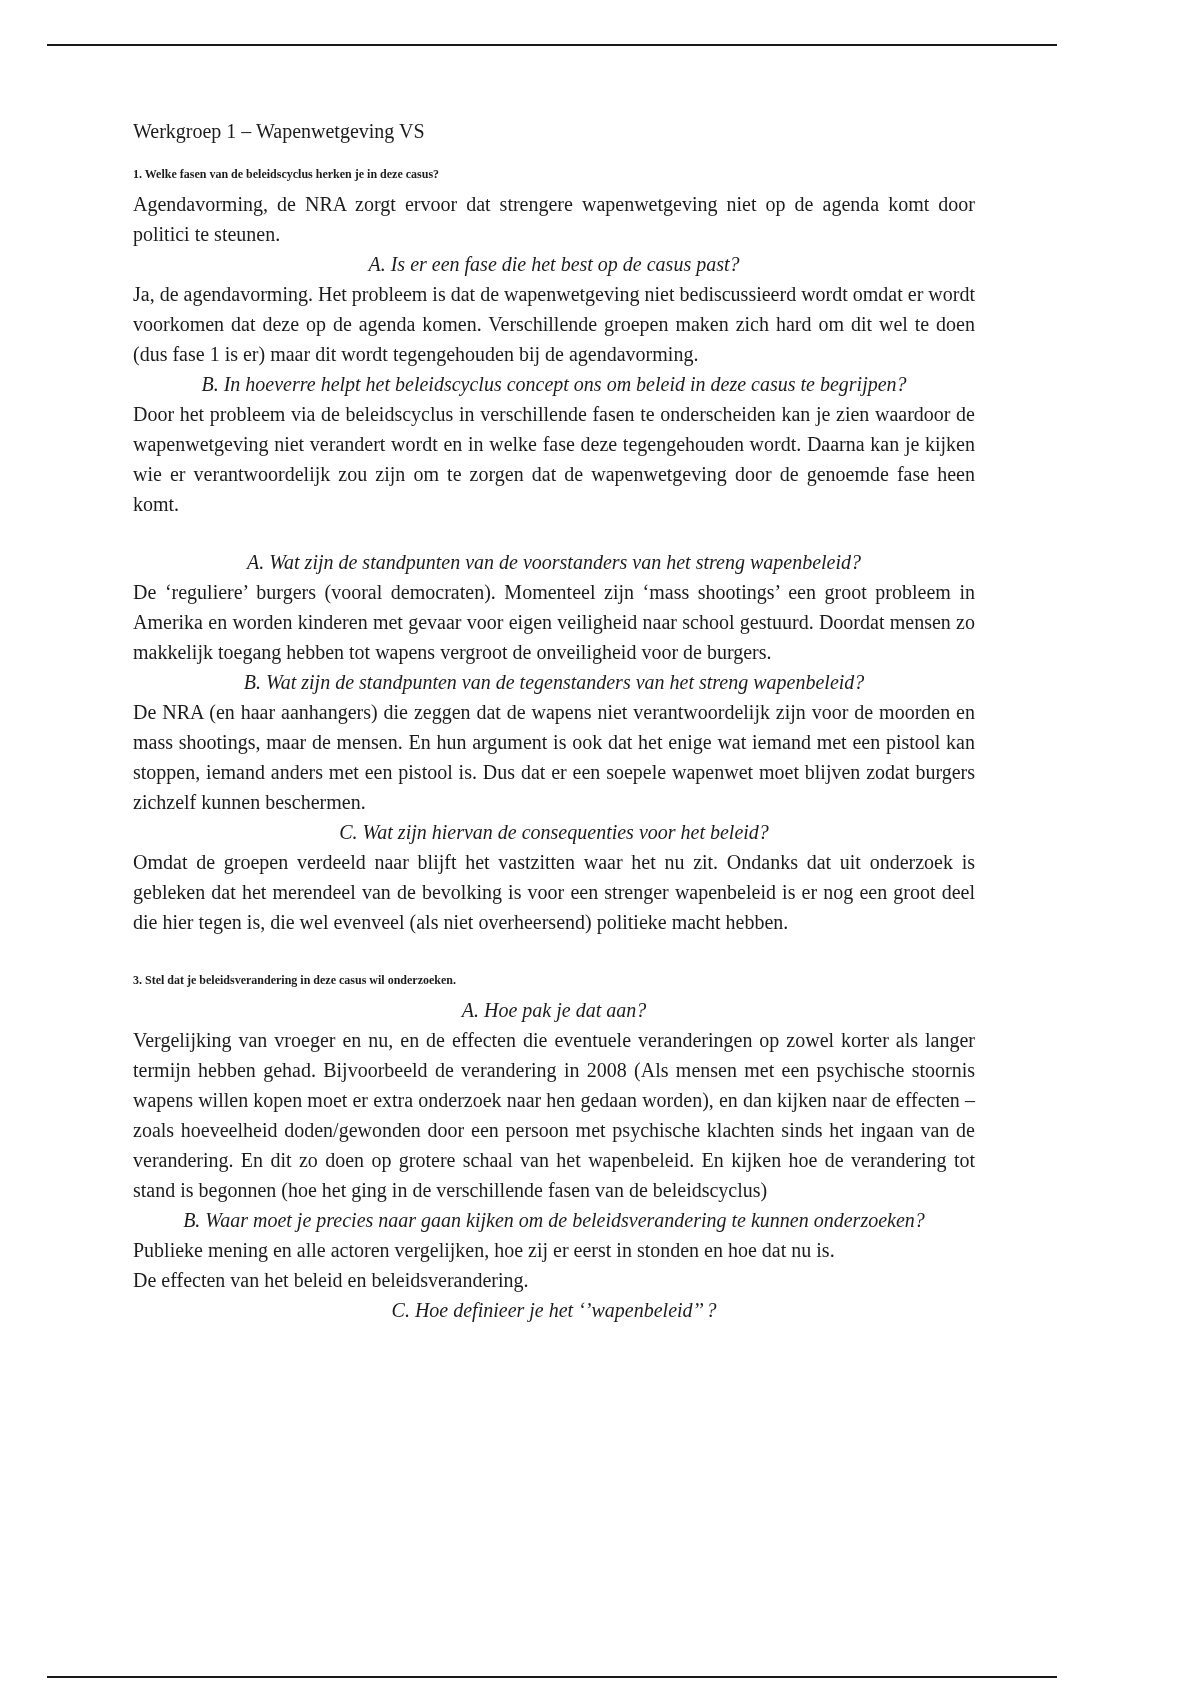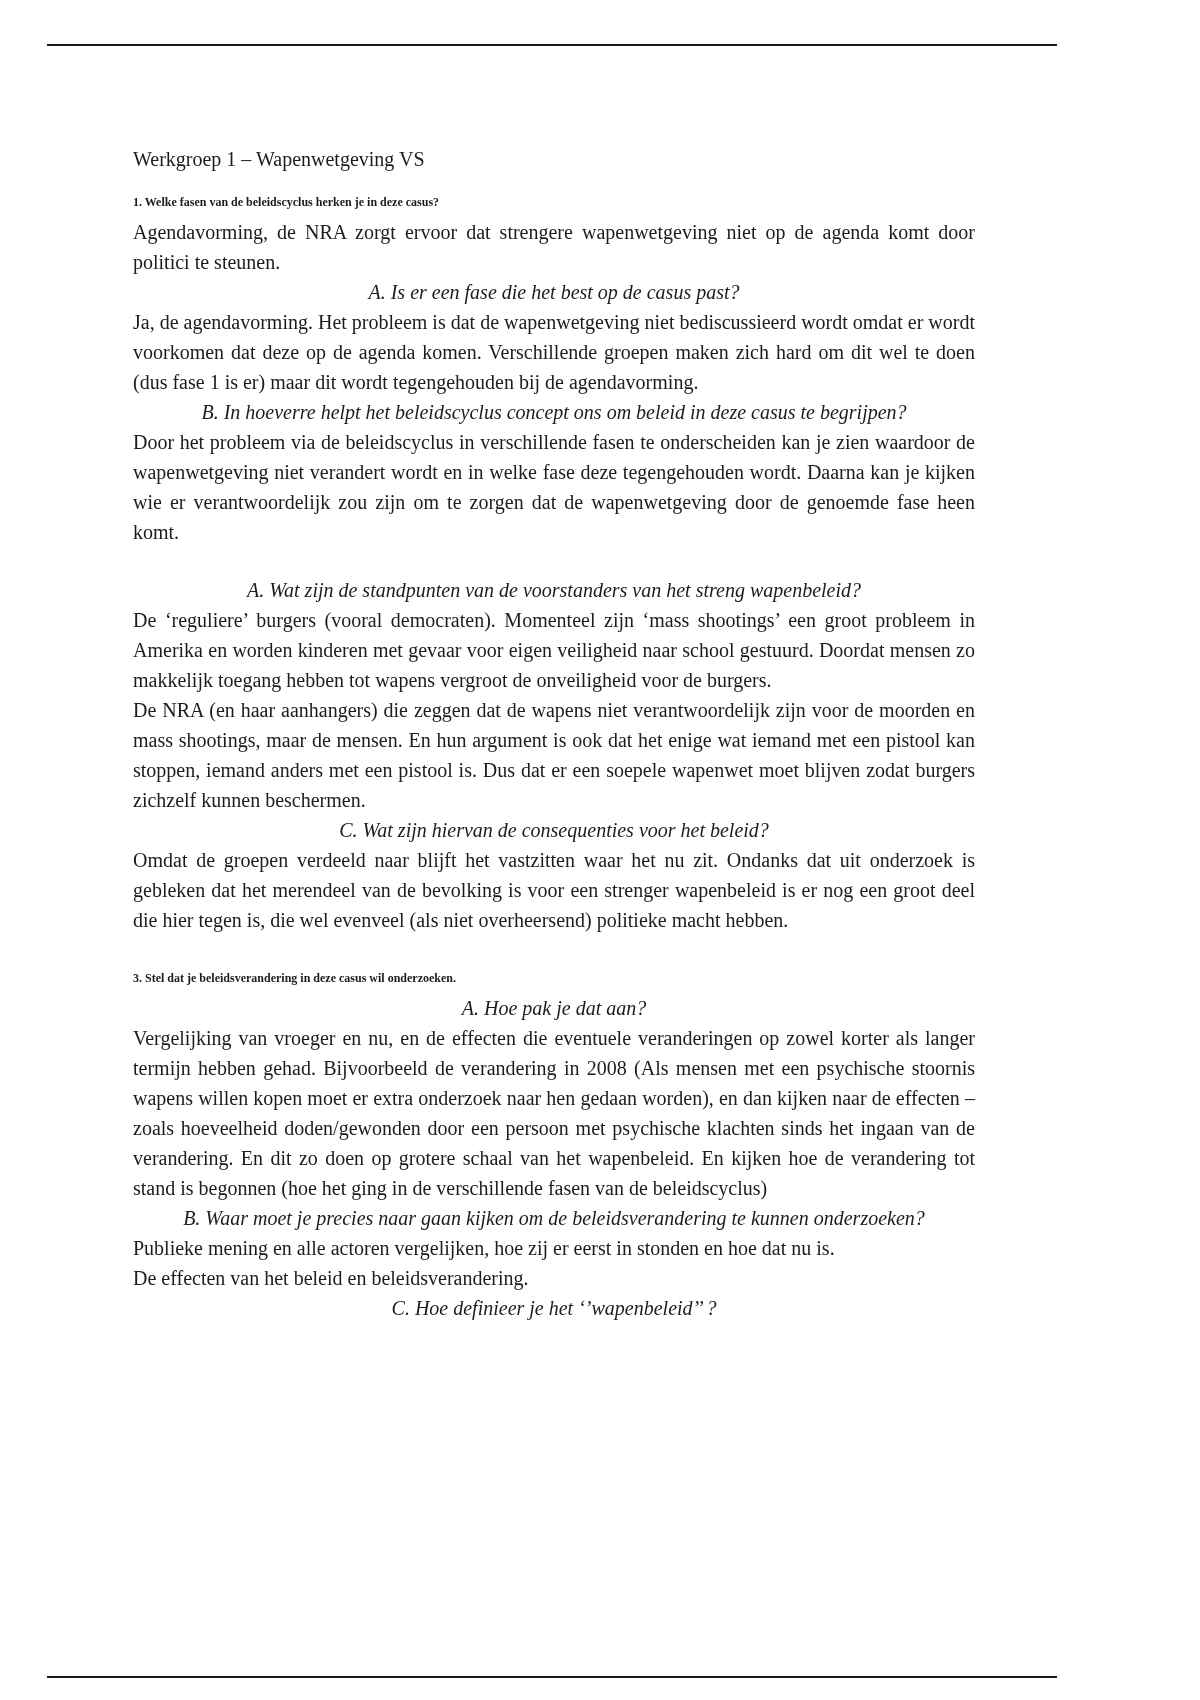--- a/index.html
+++ b/index.html
@@ -28,7 +28,7 @@
 
   .content {
     position: absolute;
-    top: 144px;
+    top: 116px;
     left: 133px;
     width: 842px;
     font-family: Liberation Serif, serif;

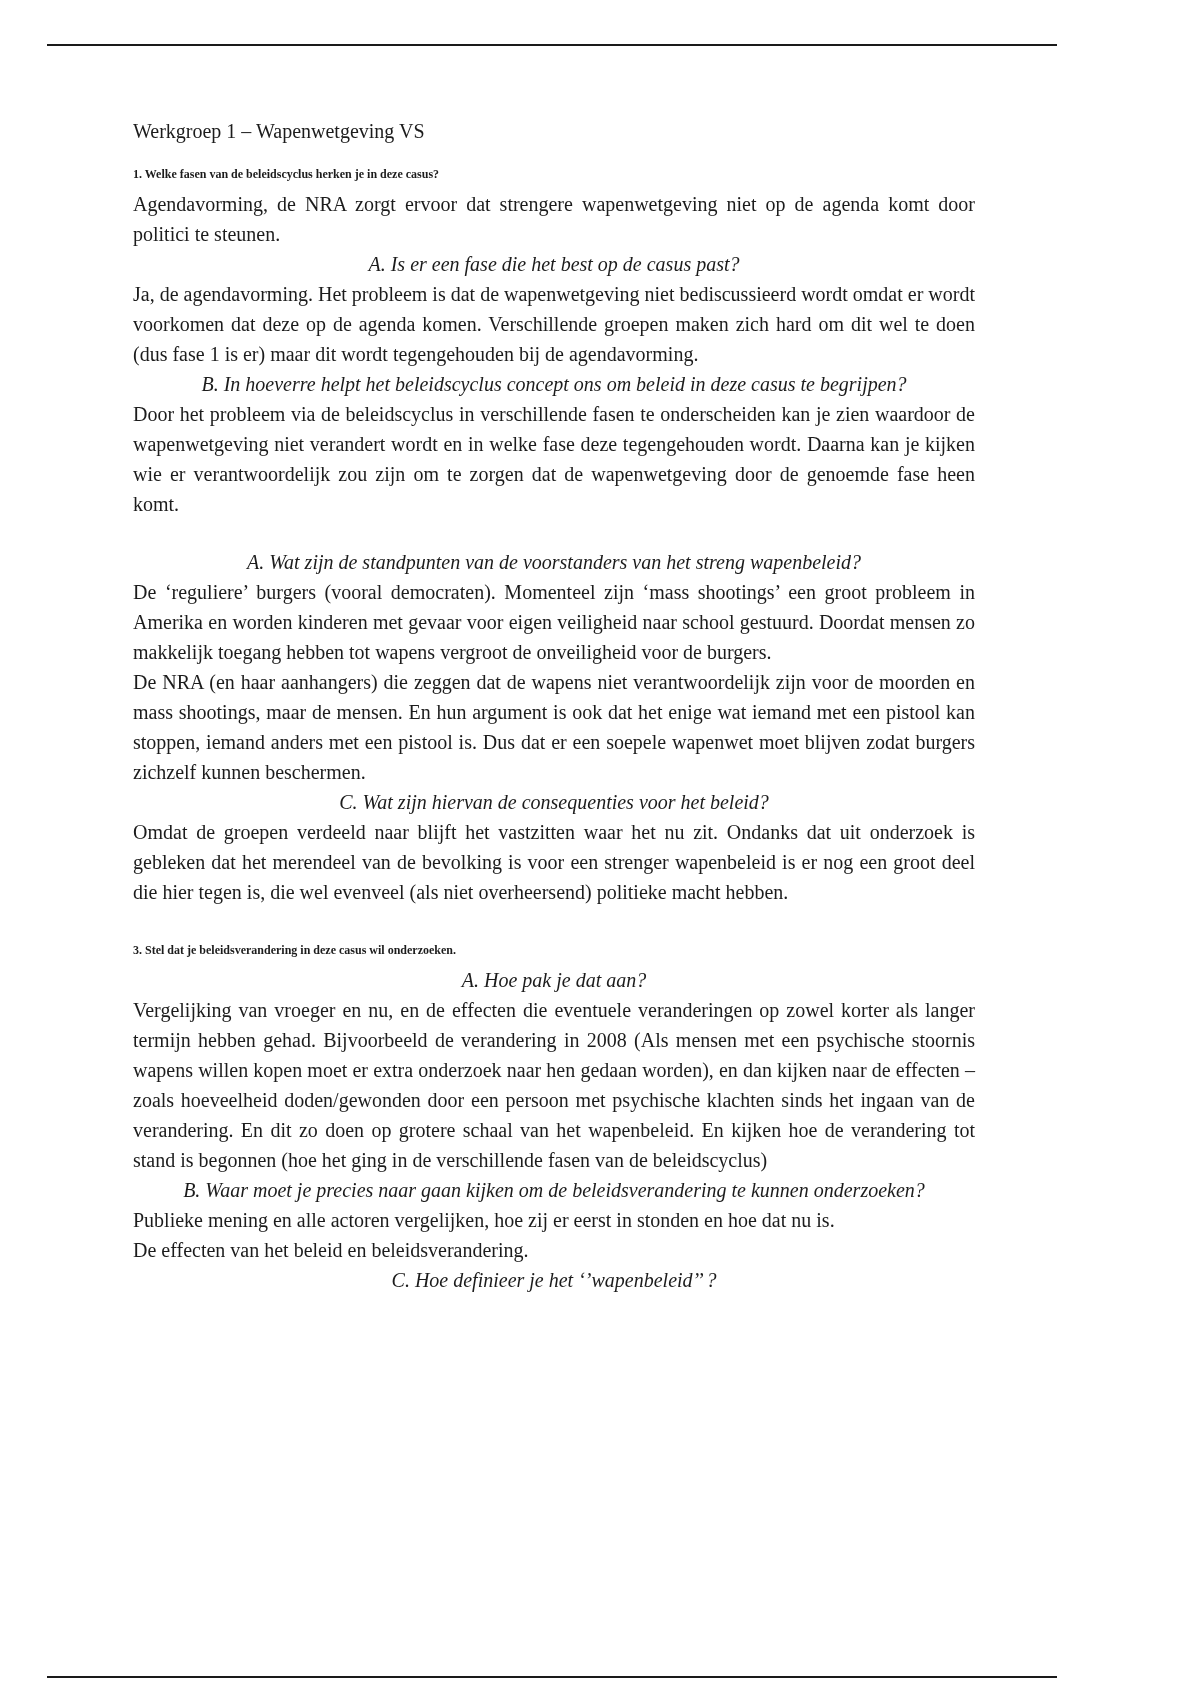--- a/index.html
+++ b/index.html
@@ -81,6 +81,7 @@
     <div class="section">
       <p class="q-italic">A. Wat zijn de standpunten van de voorstanders van het streng wapenbeleid?</p>
       <p class="body">De ‘reguliere’ burgers (vooral democraten). Momenteel zijn ‘mass shootings’ een groot probleem in Amerika en worden kinderen met gevaar voor eigen veiligheid naar school gestuurd. Doordat mensen zo makkelijk toegang hebben tot wapens vergroot de onveiligheid voor de burgers.</p>
+      <p class="q-italic">B. Wat zijn de standpunten van de tegenstanders van het streng wapenbeleid?</p>
       <p class="body">De NRA (en haar aanhangers) die zeggen dat de wapens niet verantwoordelijk zijn voor de moorden en mass shootings, maar de mensen. En hun argument is ook dat het enige wat iemand met een pistool kan stoppen, iemand anders met een pistool is. Dus dat er een soepele wapenwet moet blijven zodat burgers zichzelf kunnen beschermen.</p>
       <p class="q-italic">C. Wat zijn hiervan de consequenties voor het beleid?</p>
       <p class="body">Omdat de groepen verdeeld naar blijft het vastzitten waar het nu zit. Ondanks dat uit onderzoek is gebleken dat het merendeel van de bevolking is voor een strenger wapenbeleid is er nog een groot deel die hier tegen is, die wel evenveel (als niet overheersend) politieke macht hebben.</p>

